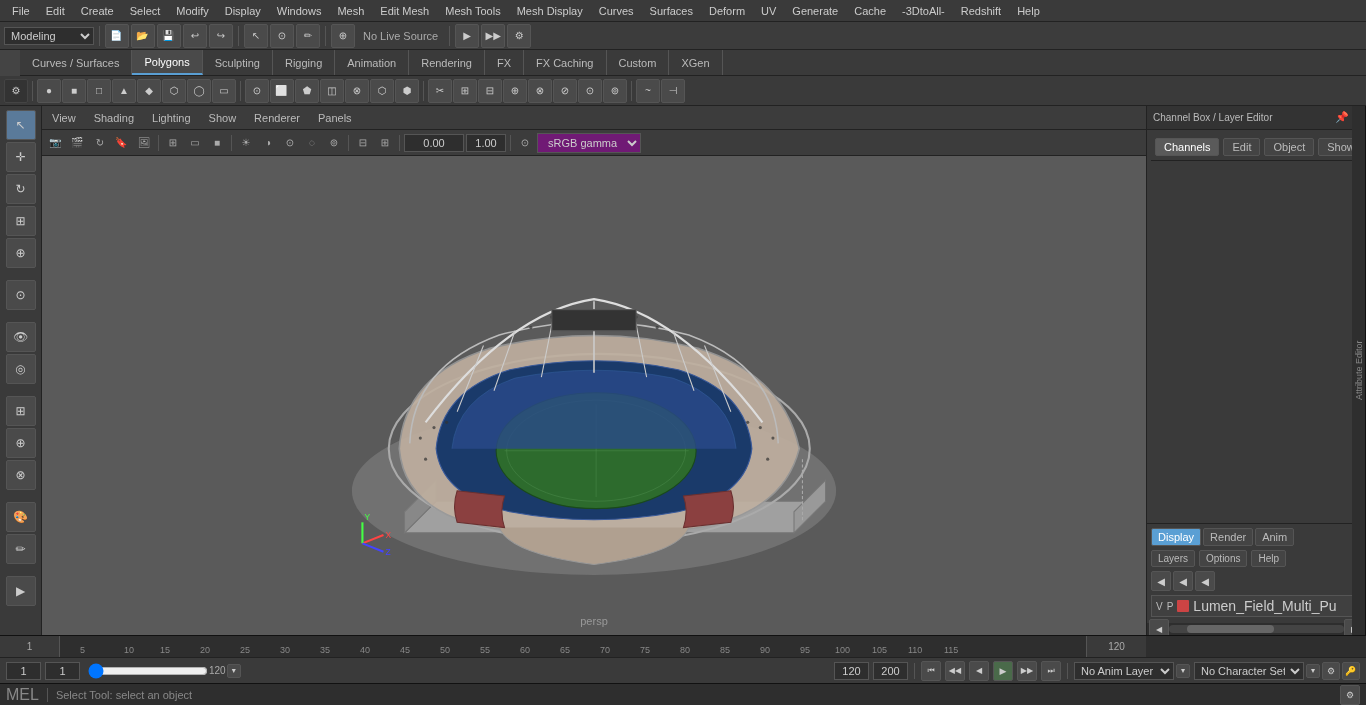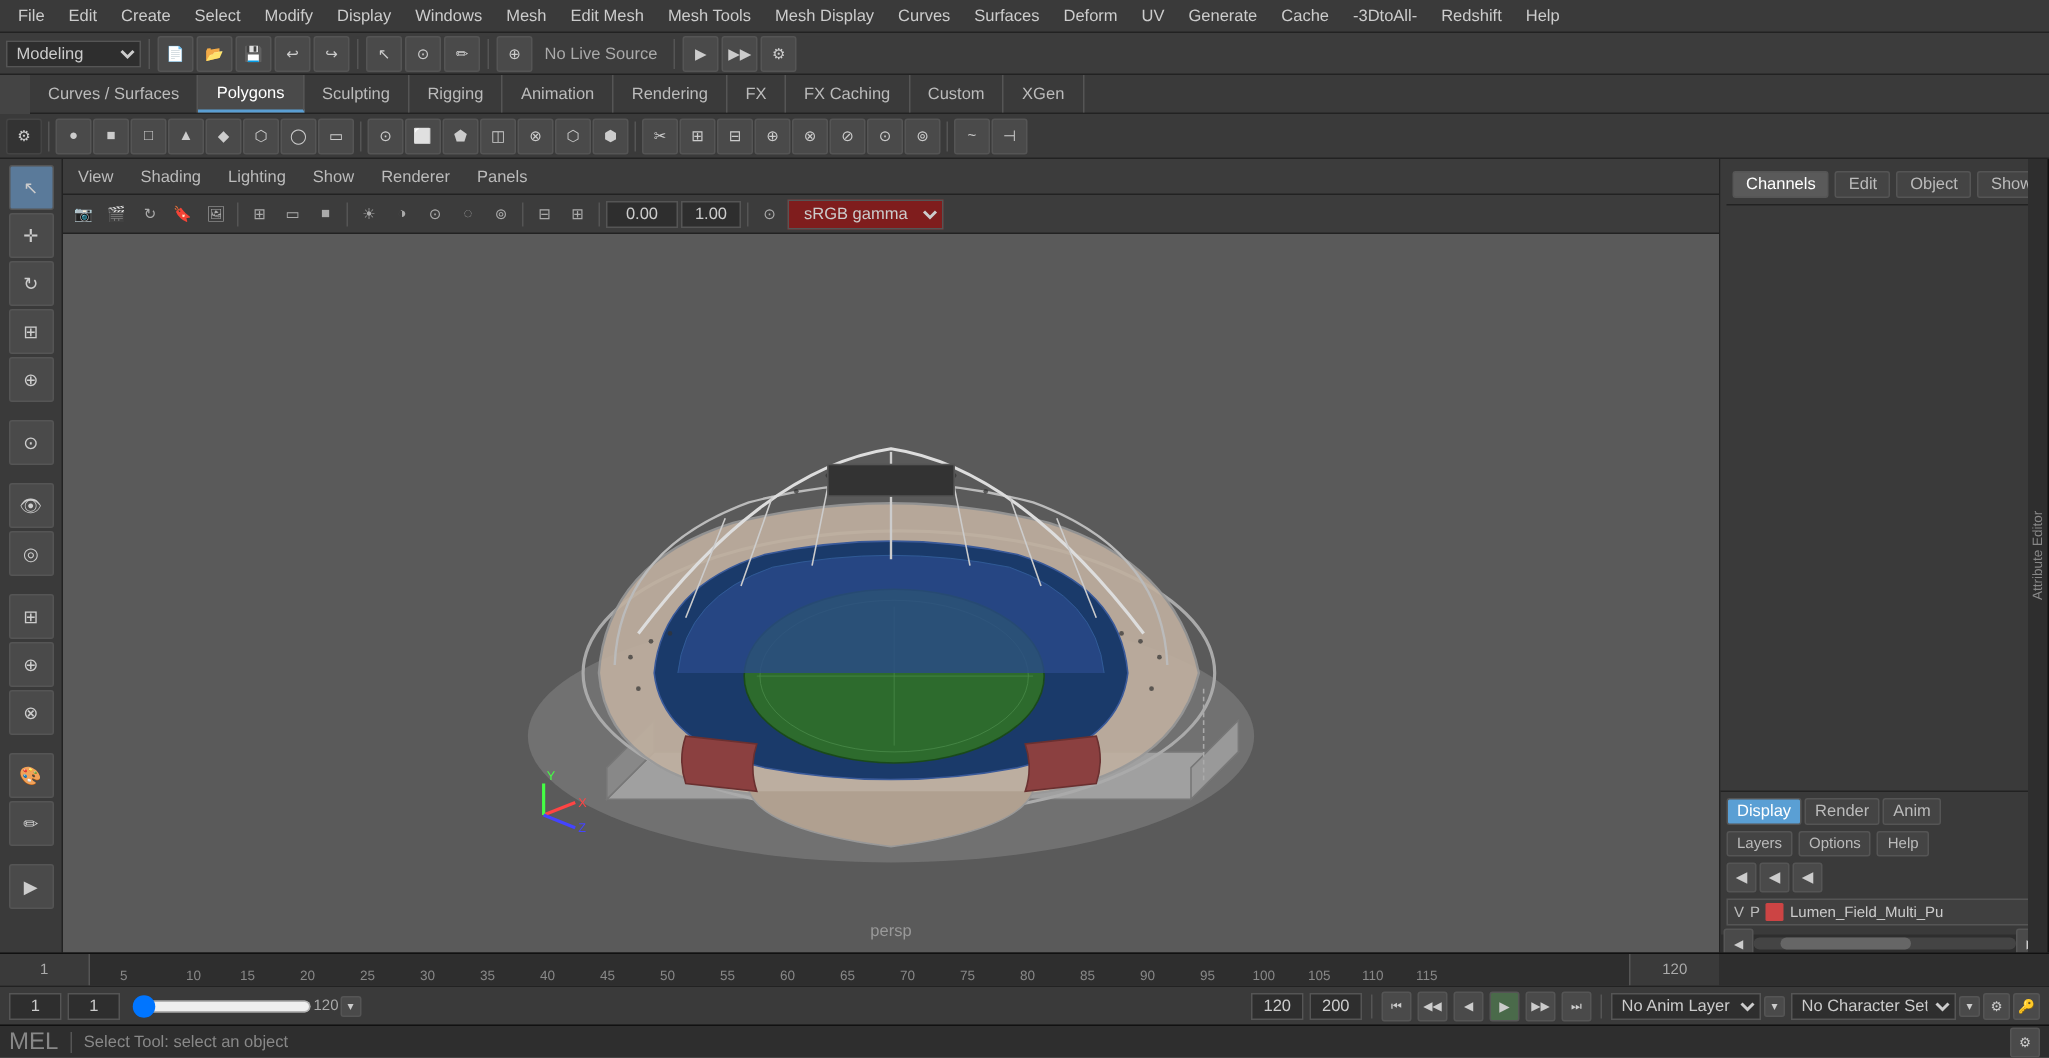--- a/index.html
+++ b/index.html
@@ -676,6 +676,13 @@
   </div>
 
   <div id="right-panel">
+    <div id="right-panel-header">
+      <span style="font-size:10px;">Channel Box / Layer Editor</span>
+      <div style="display:flex;gap:2px;">
+        <span style="cursor:pointer;color:#888;">📌</span>
+        <span style="cursor:pointer;color:#888;">✕</span>
+      </div>
+    </div>
 
     <div id="channel-box" style="flex:1;background:#3a3a3a;display:flex;flex-direction:column;">
       <div class="channel-tabs" style="padding:4px;border-bottom:1px solid #222;">

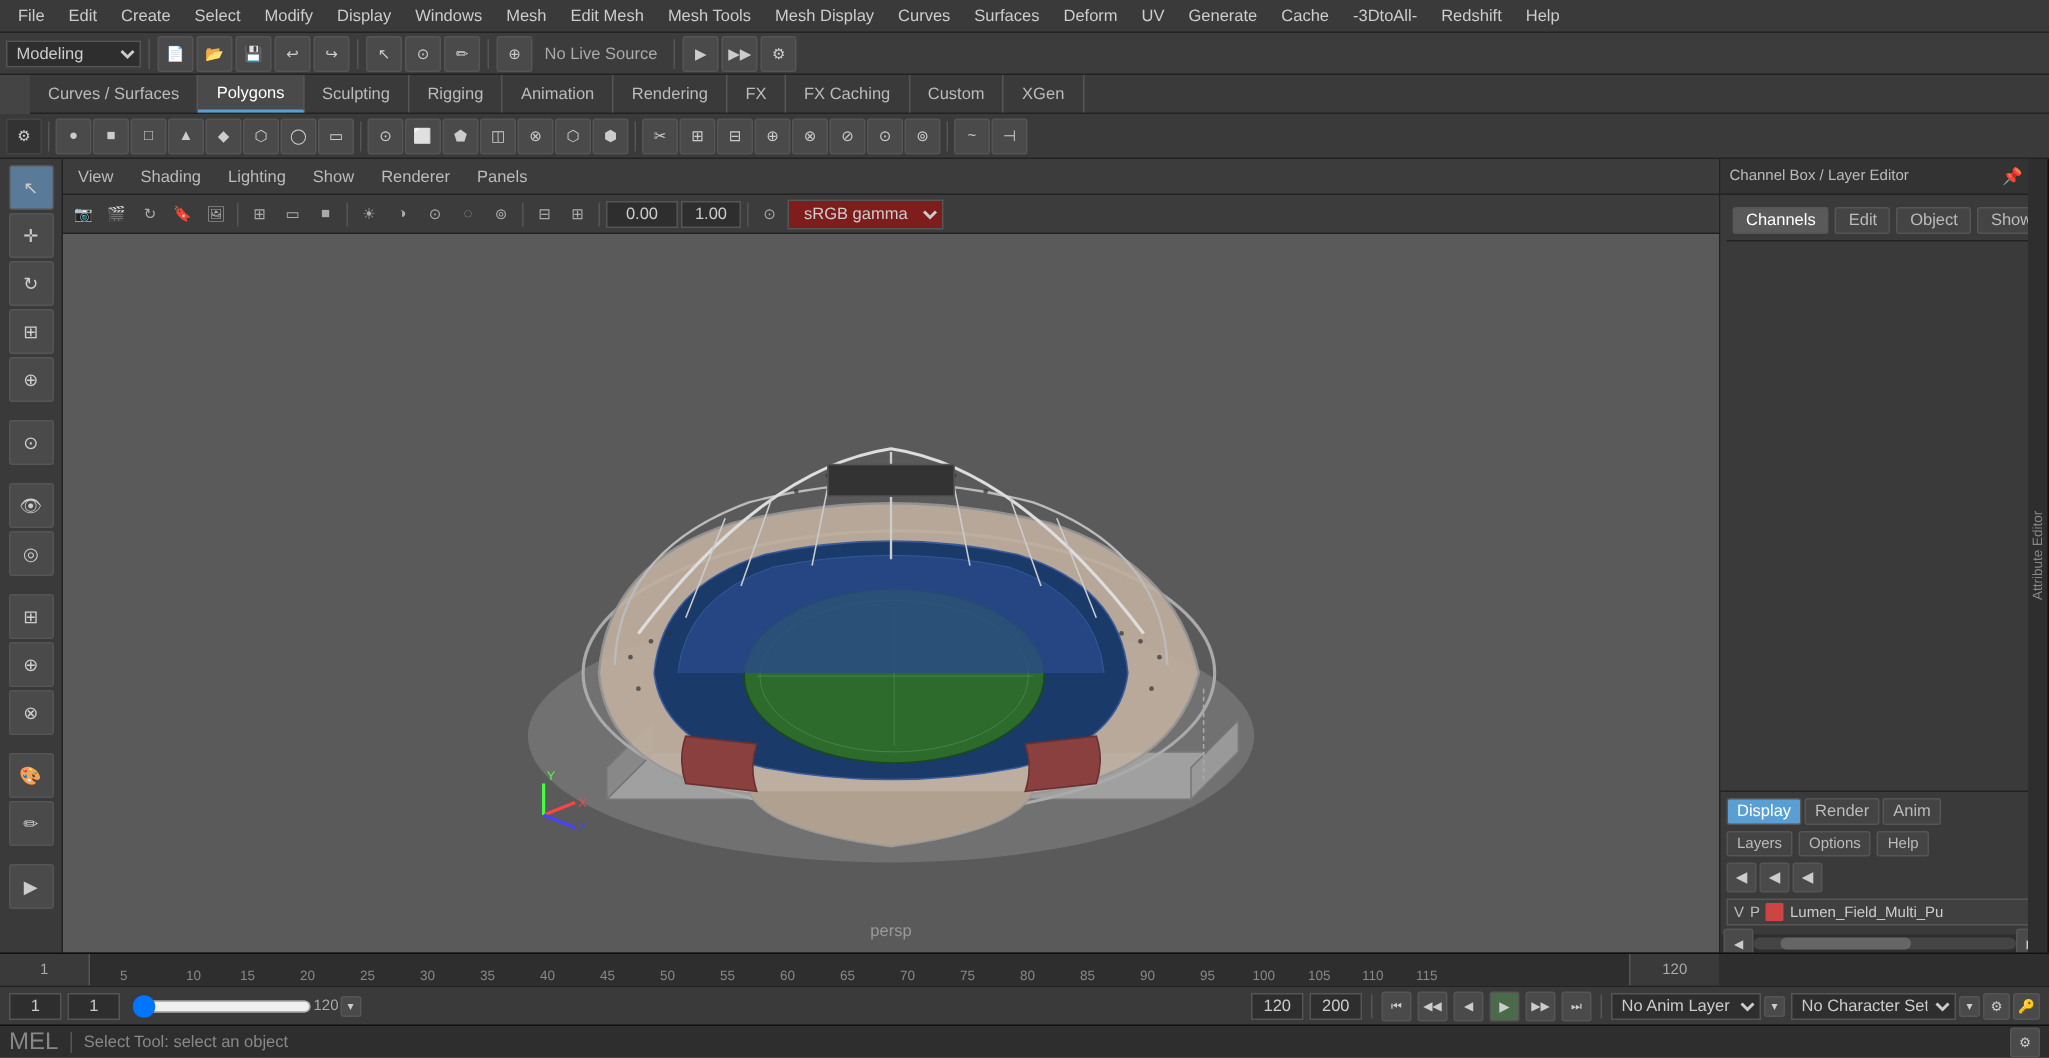--- a/index.html
+++ b/index.html
@@ -589,7 +589,7 @@
       <div class="vp-icon">⊟</div>
       <div class="vp-icon">⊞</div>
       <div class="sep-v"></div>
-      <input type="text" class="num-input" value="0.00" style="width: 48px;">
+      <input type="text" class="num-input" value="0.00" style="width: 60px;">
       <input type="text" class="num-input" value="1.00" style="width: 40px;">
       <div class="sep-v"></div>
       <div class="vp-icon">⊙</div>

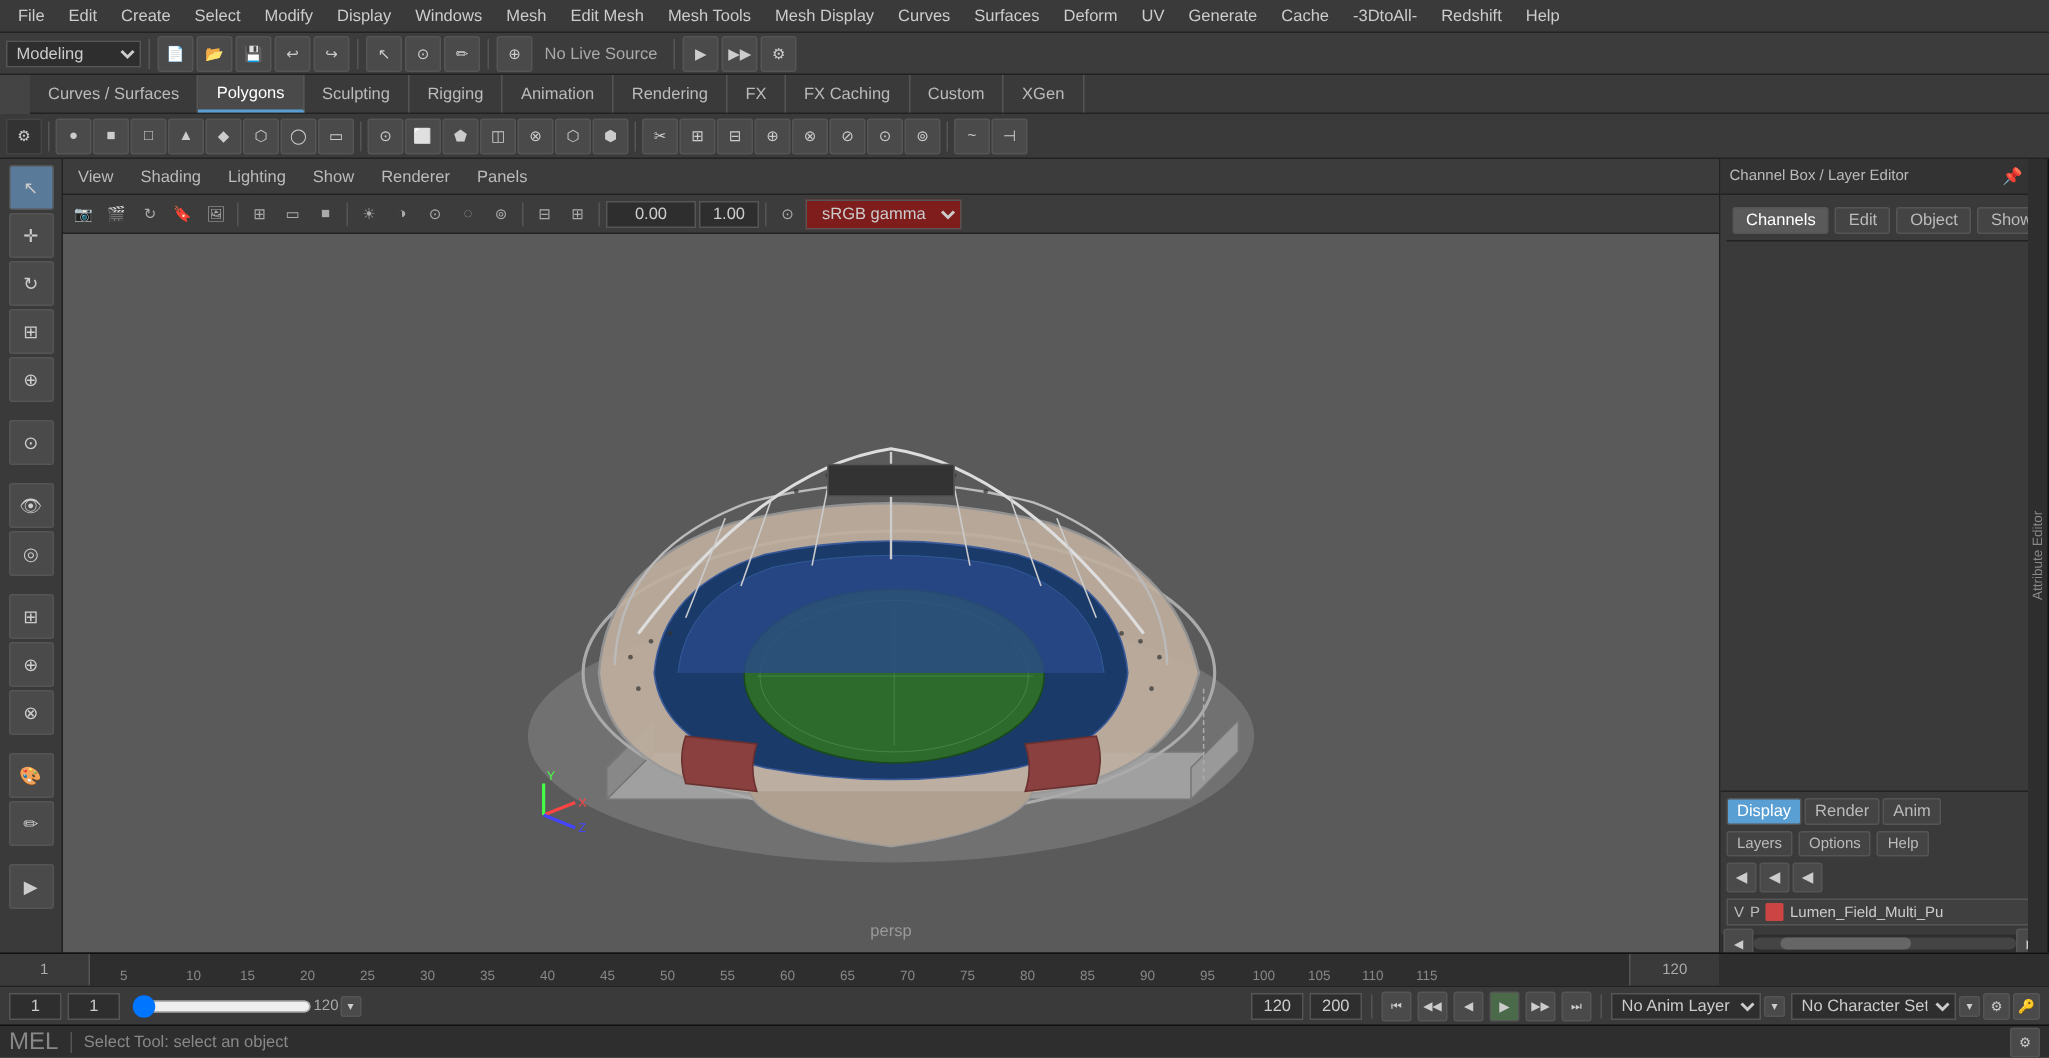--- a/index.html
+++ b/index.html
@@ -593,7 +593,7 @@
       <input type="text" class="num-input" value="1.00" style="width: 40px;">
       <div class="sep-v"></div>
       <div class="vp-icon">⊙</div>
-      <select class="color-box" style="font-size:11px;background:#7f1d1d;border:1px solid #555;color:#ccc;height:20px;">
+      <select class="color-box" style="font-size:11px;background:#701a75;border:1px solid #555;color:#ccc;height:20px;">
         <option>sRGB gamma</option>
       </select>
     </div>

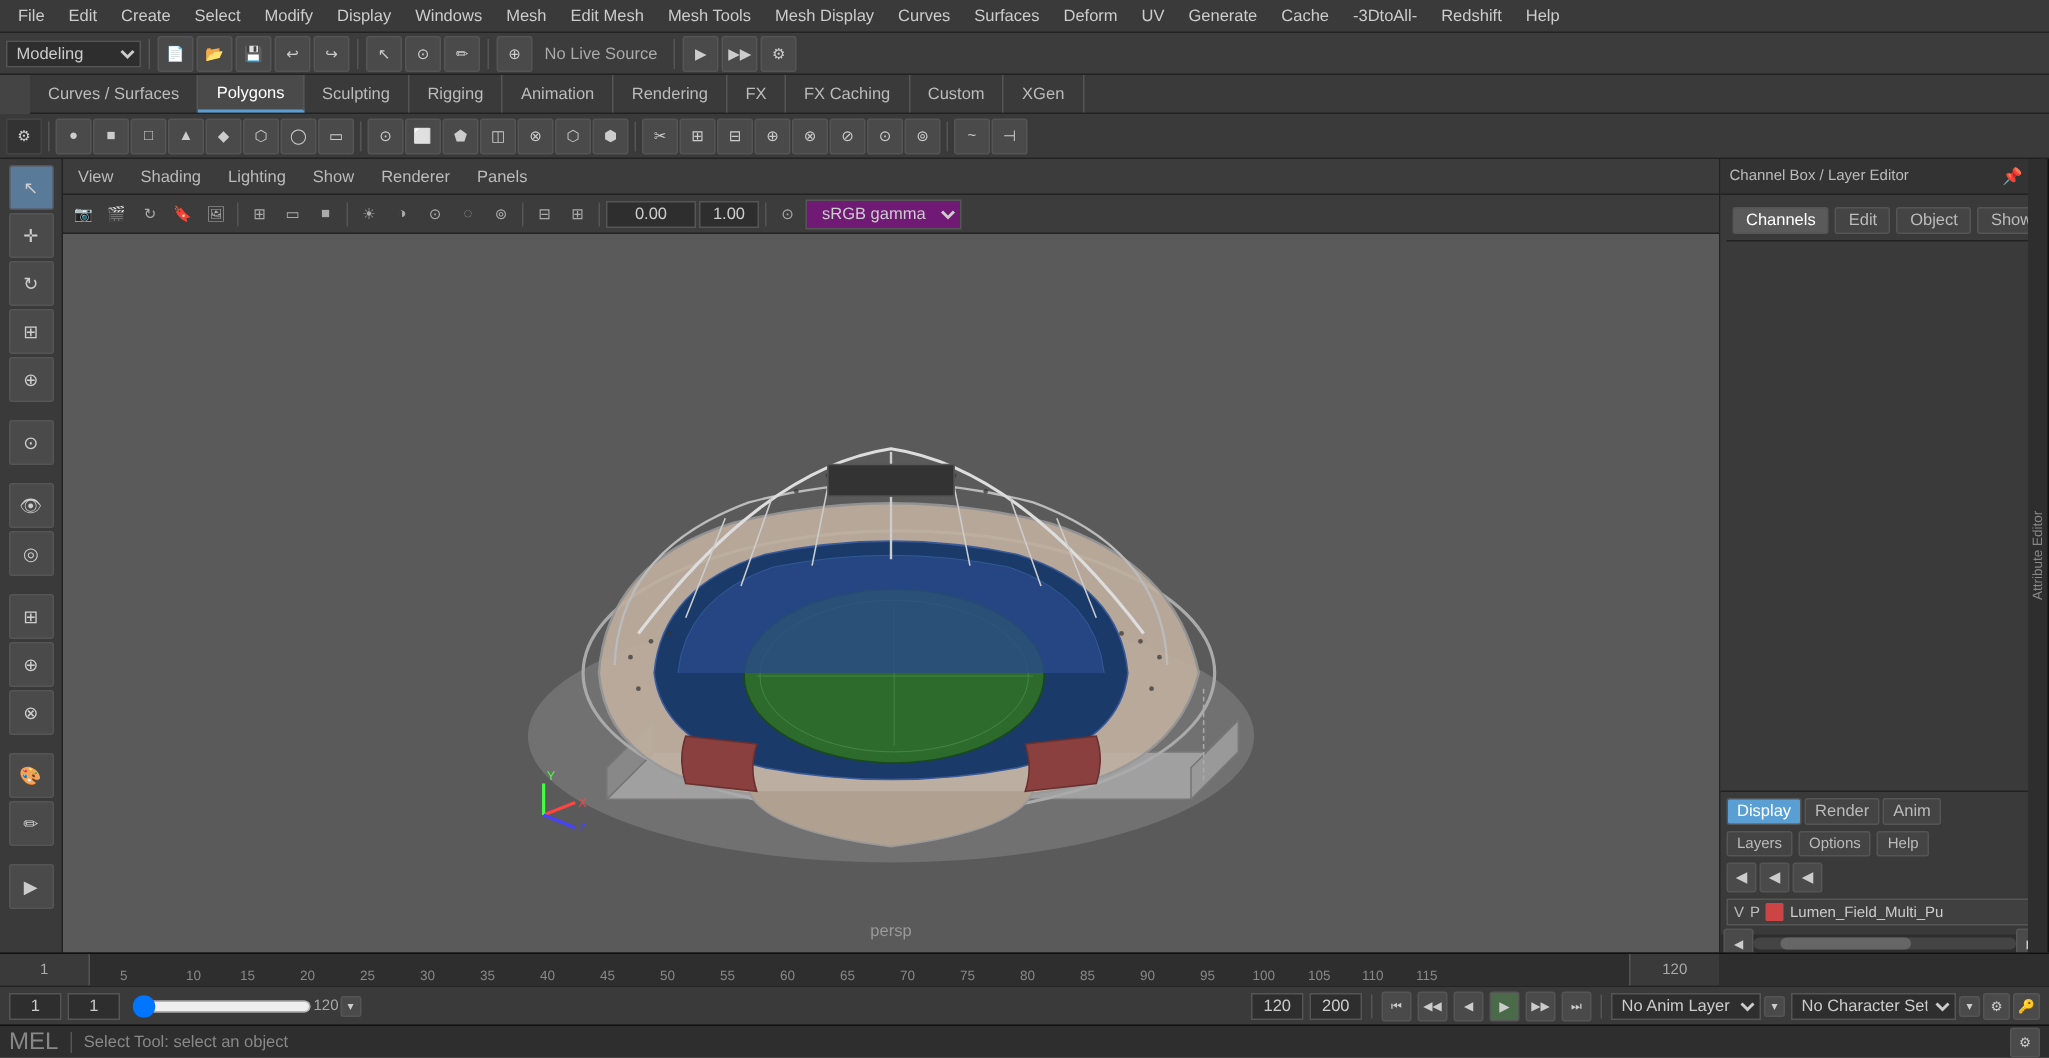--- a/index.html
+++ b/index.html
@@ -270,7 +270,7 @@
       background: #c44;
       border-radius: 1px;
     }
-    .layer-name { color: #ccc; font-size: 10px; flex: 1; overflow: hidden; white-space: nowrap; }
+    .layer-name { color: #ccc; font-size: 14px; flex: 1; overflow: hidden; white-space: nowrap; }
 
     
     #timeline {

